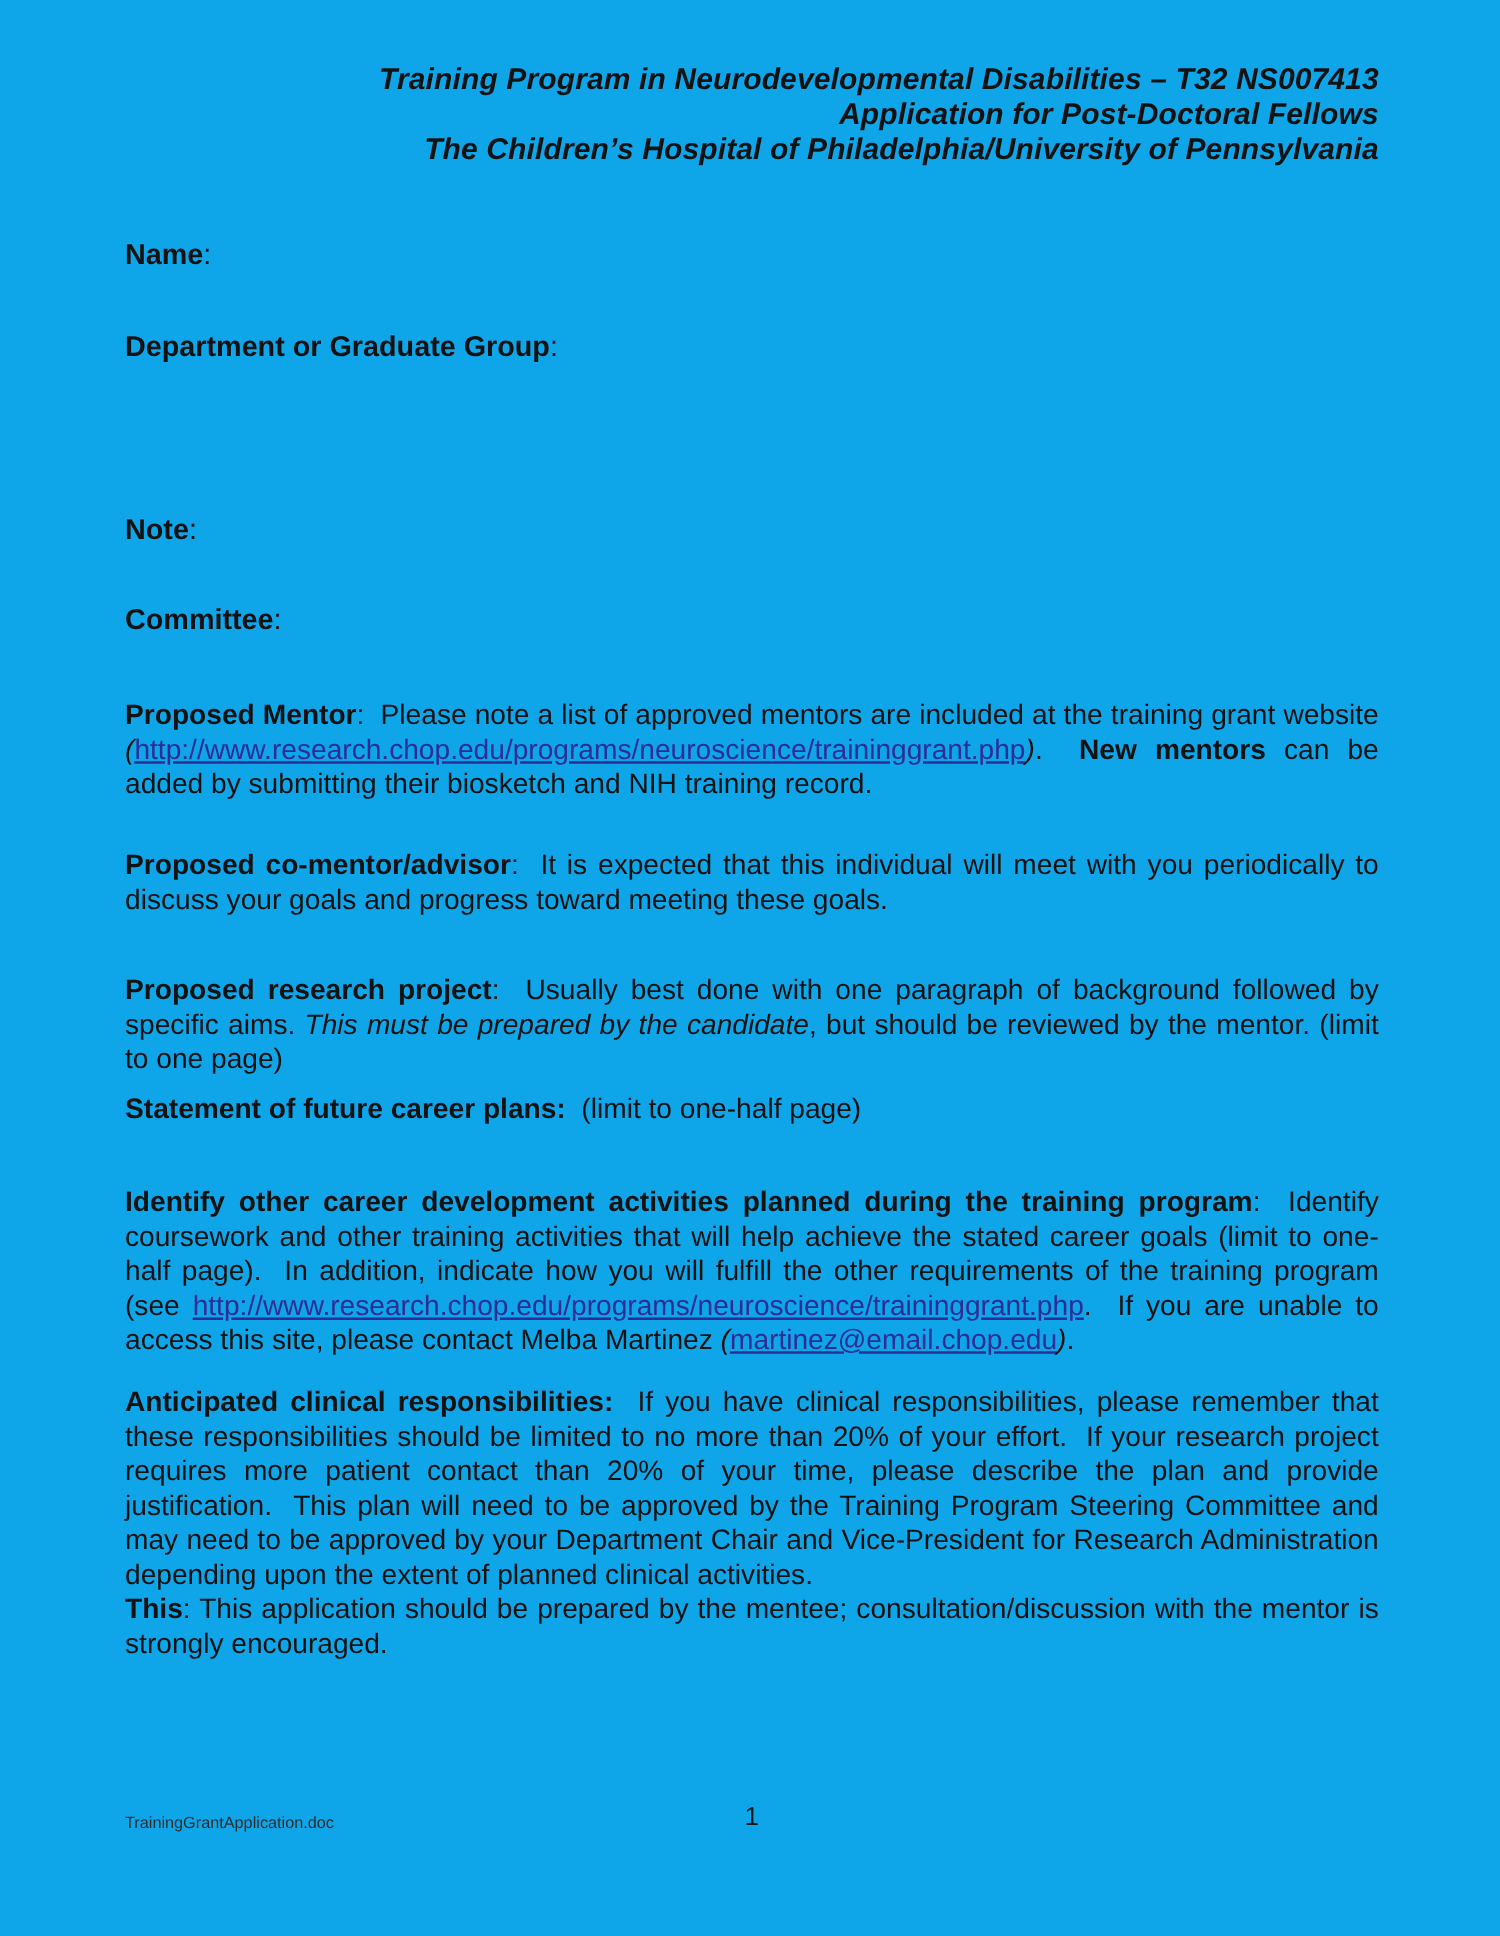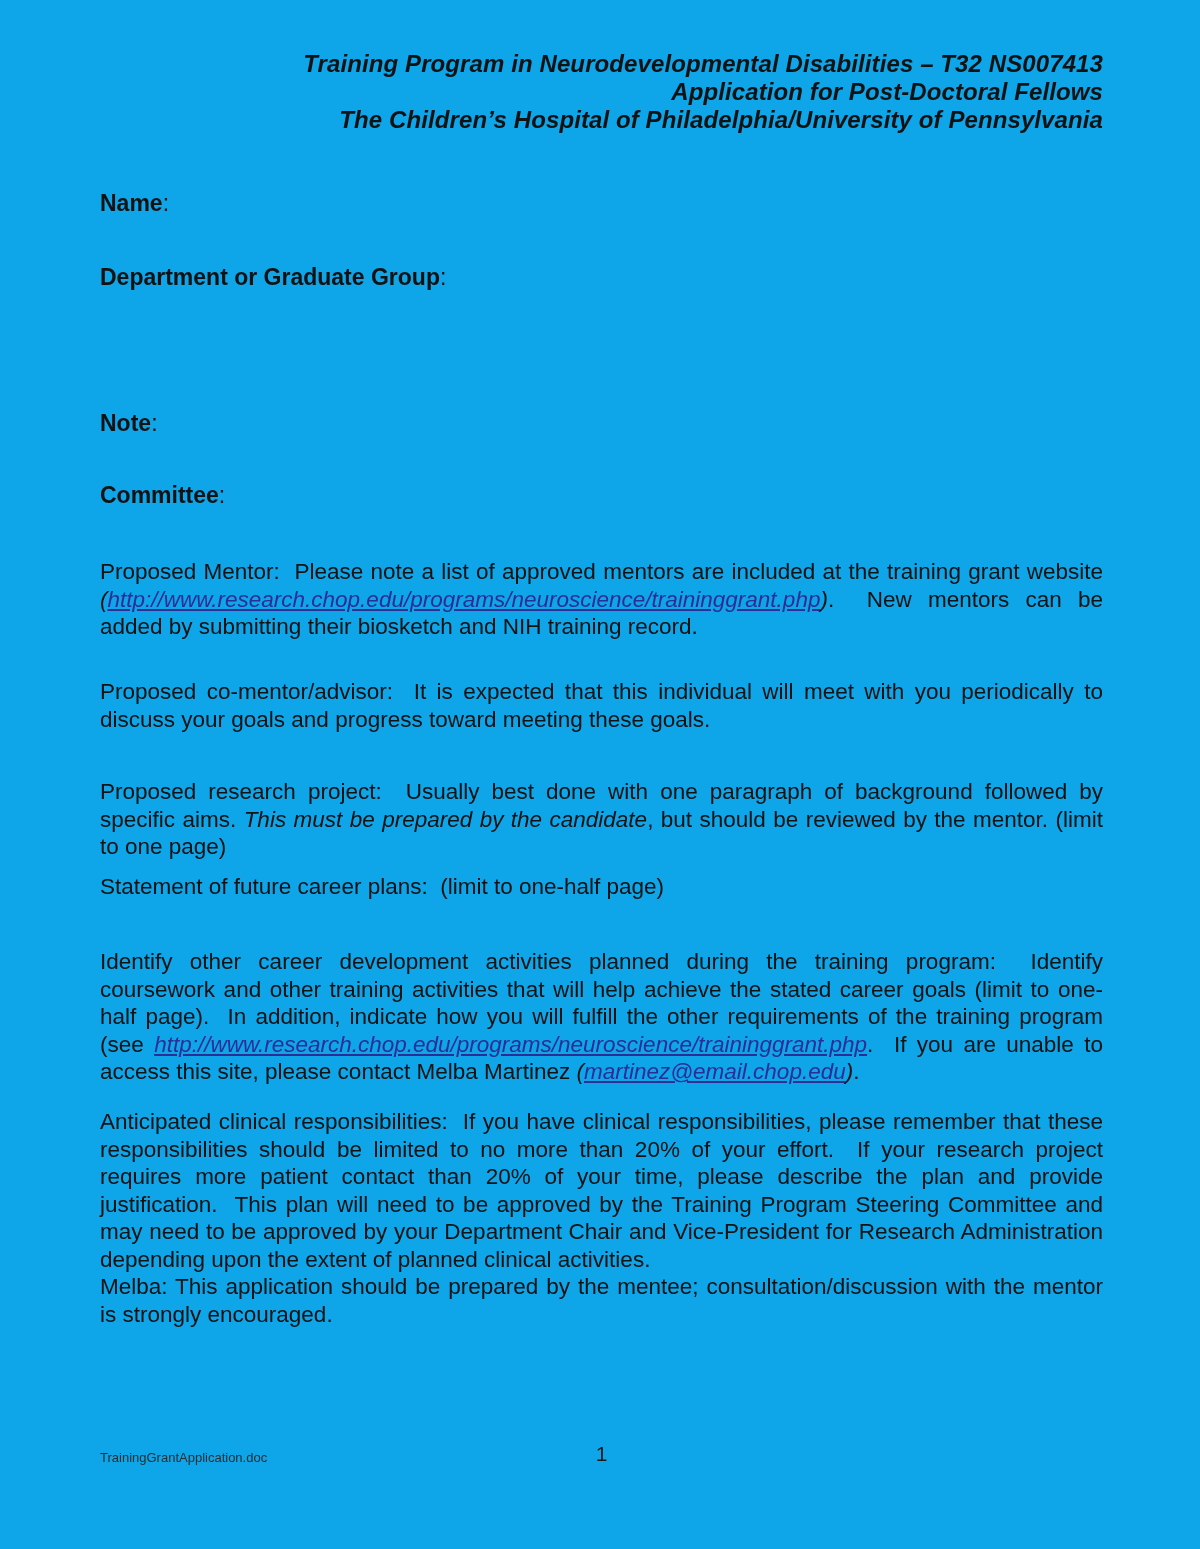--- a/index.html
+++ b/index.html
@@ -43,7 +43,7 @@
     text-justify: inter-word;
   }
   .seg-regular { font-weight: normal; font-style: normal; }
-  .seg-bold { font-weight: normal; margin-top: 28px; }
+  .seg-bold { font-weight: bold; margin-top: 28px; }
   .seg-italic { font-style: italic; }
   a.seg-link {
     color: var(--link-color, #2d2d96);

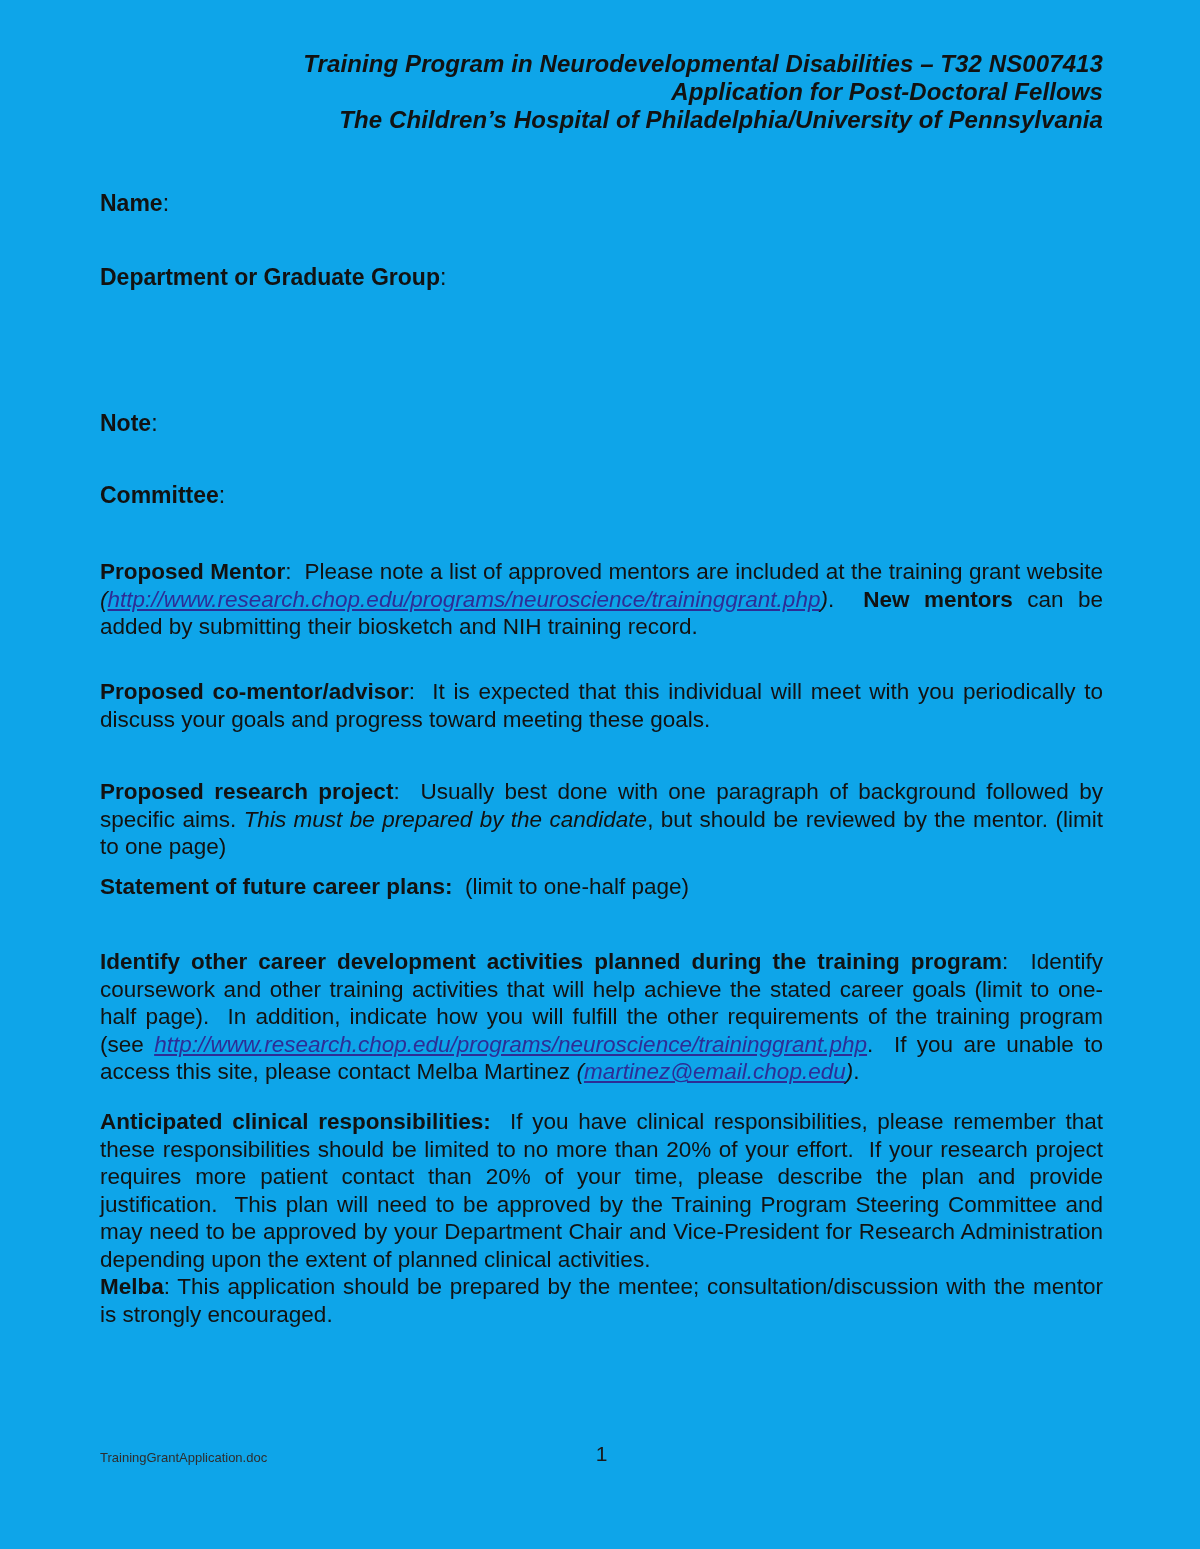--- a/index.html
+++ b/index.html
@@ -47,7 +47,6 @@
   .seg-italic { font-style: italic; }
   a.seg-link {
     color: var(--link-color, #2d2d96);
-    font-style: italic;
     text-decoration: underline;
     cursor: pointer;
   }

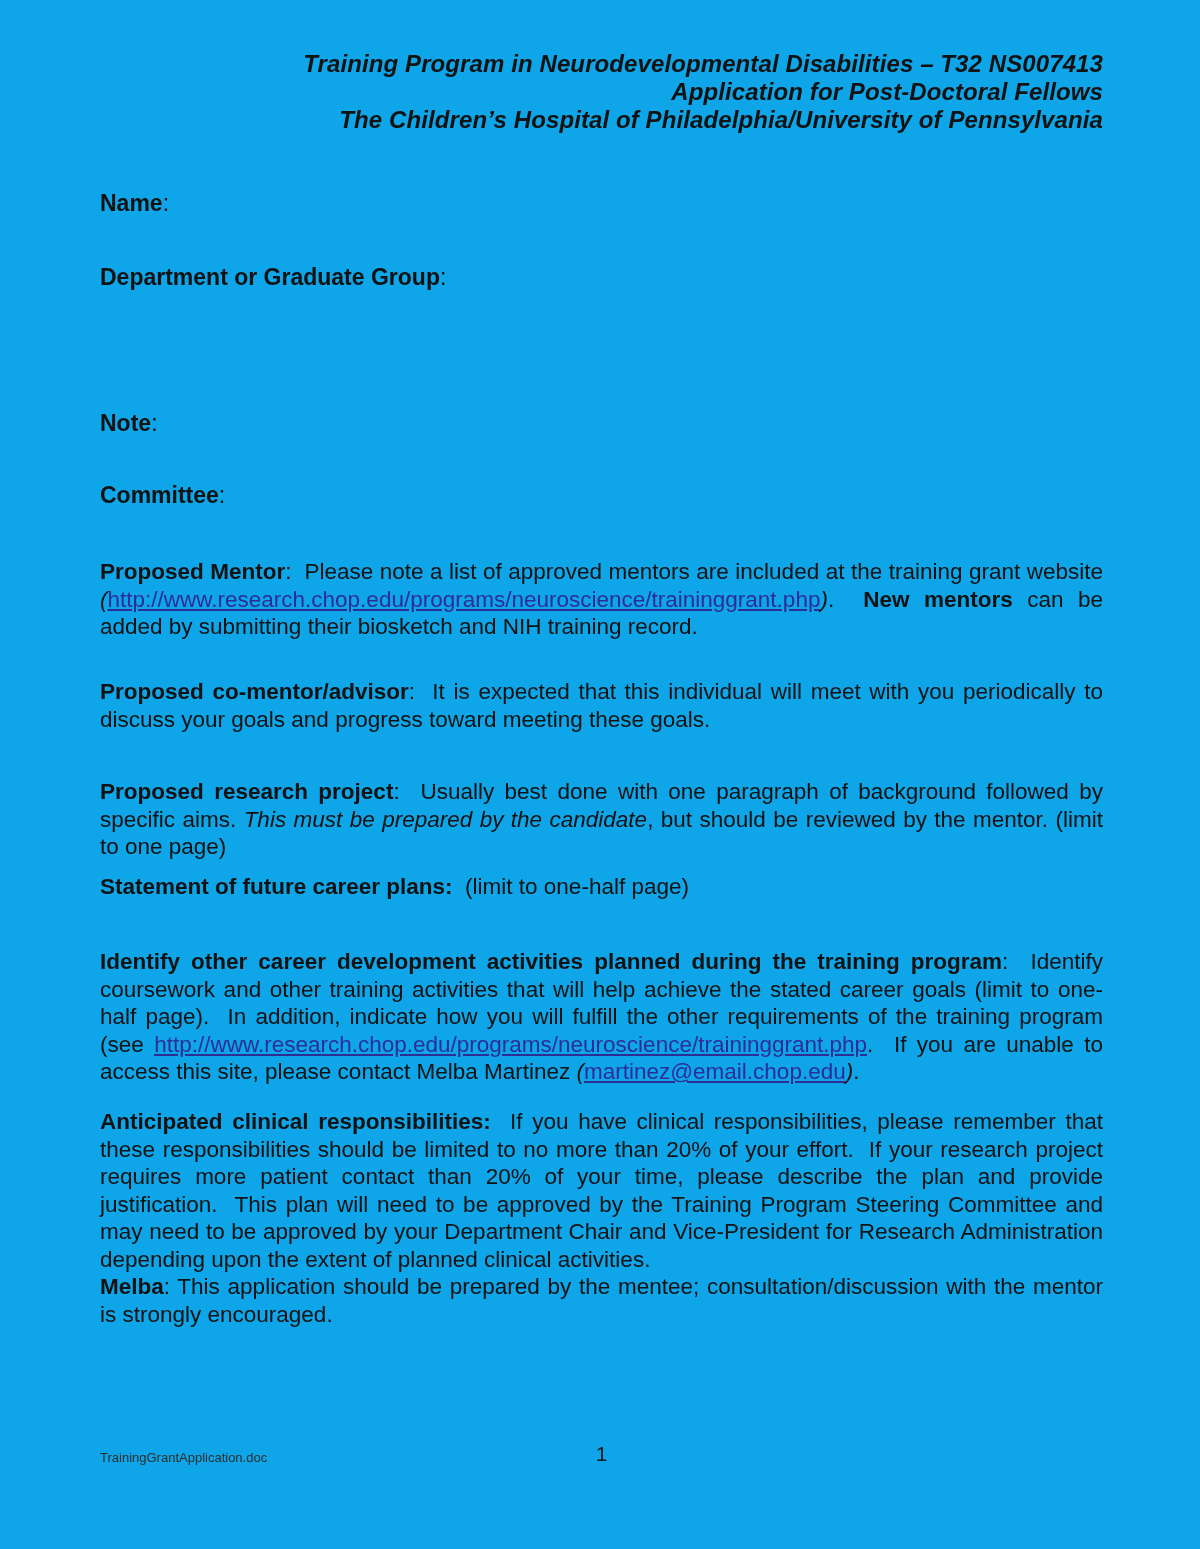--- a/index.html
+++ b/index.html
@@ -105,7 +105,7 @@
 
   <p class="block para" style="top:1108px"><span class="seg-bold">Anticipated clinical responsibilities:</span><span class="seg-regular">&nbsp; If you have clinical responsibilities, please remember that these responsibilities should be limited to no more than 20% of your effort.&nbsp; If your research project requires more patient contact than 20% of your time, please describe the plan and provide justification.&nbsp; This plan will need to be approved by the Training Program Steering Committee and may need to be approved by your Department Chair and Vice-President for Research Administration depending upon the extent of planned clinical activities.</span></p>
 
-  <p class="block para" style="top:1273px"><span class="seg-bold">Melba</span><span class="seg-regular">: This application should be prepared by the mentee; consultation/discussion with the mentor is strongly encouraged.</span></p>
+  <p class="block para" style="top:1273px"><span class="seg-bold">This</span><span class="seg-regular">: This application should be prepared by the mentee; consultation/discussion with the mentor is strongly encouraged.</span></p>
 
   <footer class="block footer" style="top:1442px">
     <span class="footer-filename">TrainingGrantApplication.doc</span>

